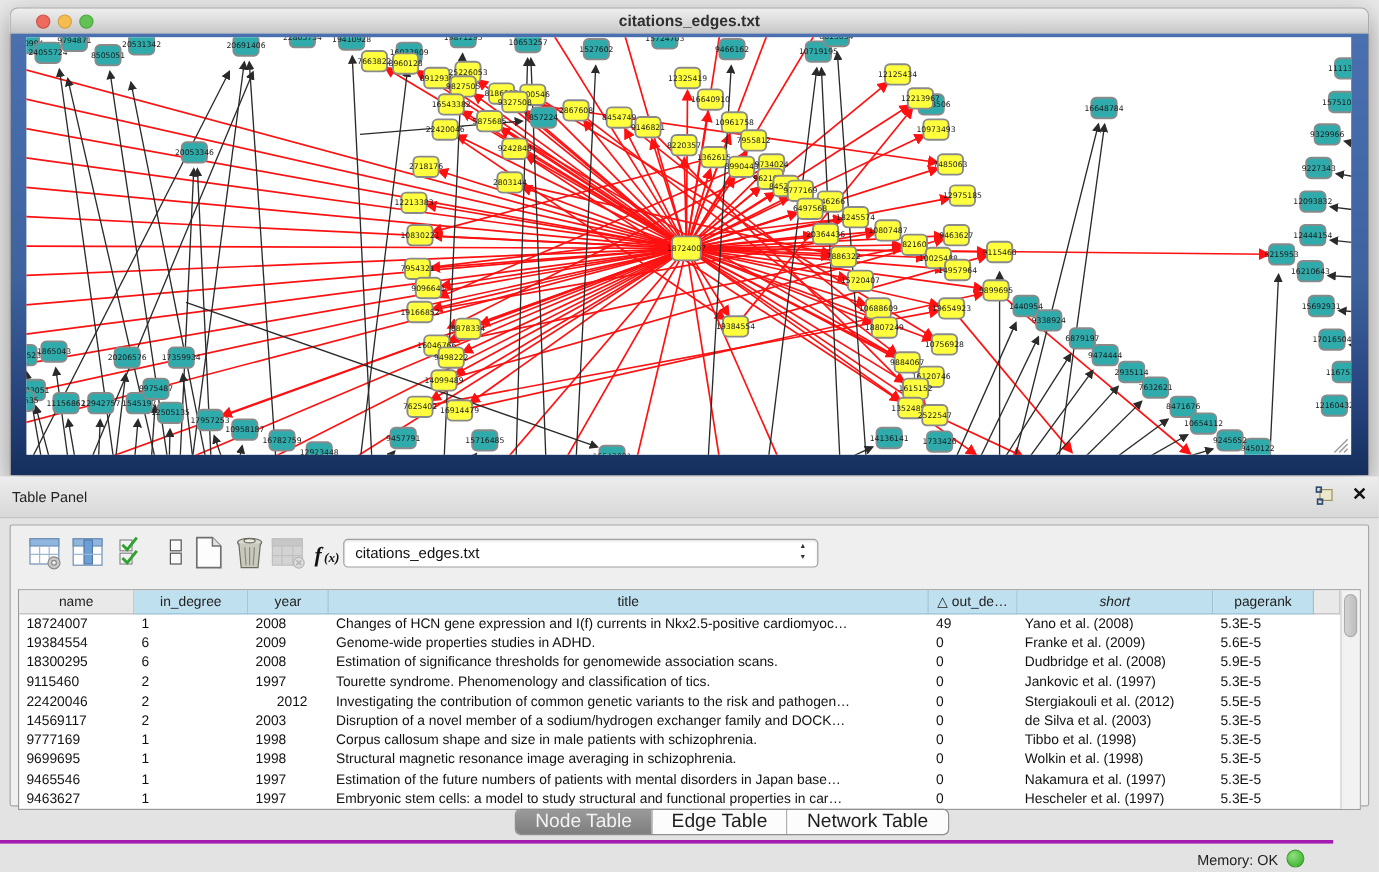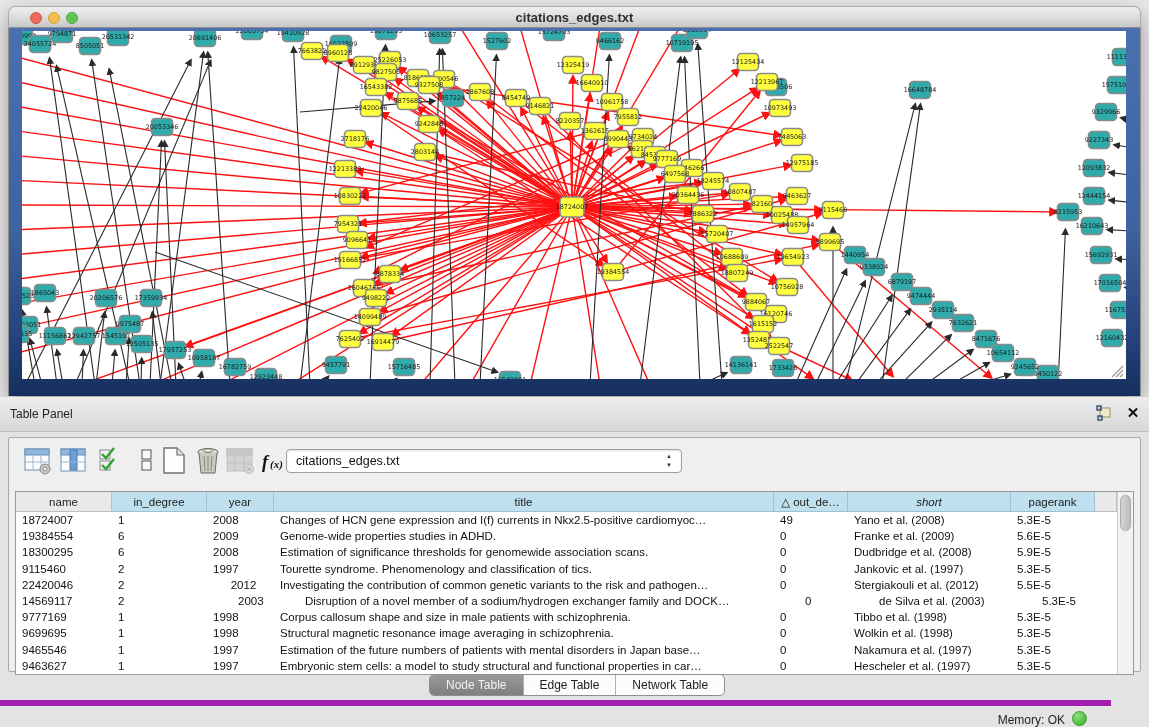--- a/index.html
+++ b/index.html
@@ -965,7 +965,7 @@
           <div class="tr">
             <div class="td" style="width: 96px; flex: 0 0 96px;">14569117</div>
             <div class="td" style="width: 95px; flex: 0 0 95px;">2</div>
-            <div class="td" style="width: 67px; flex: 0 0 67px; margin-left: 25px;">2003</div>
+            <div class="td" style="width: 67px; flex: 0 0 67px;">2003</div>
             <div class="td" style="width: 500px; flex: 0 0 500px;">Disruption of a novel member of a sodium/hydrogen exchanger family and DOCK…</div>
             <div class="td" style="width: 74px; flex: 0 0 74px;">0</div>
             <div class="td" style="width: 163px; flex: 0 0 163px;">de Silva et al. (2003)</div>

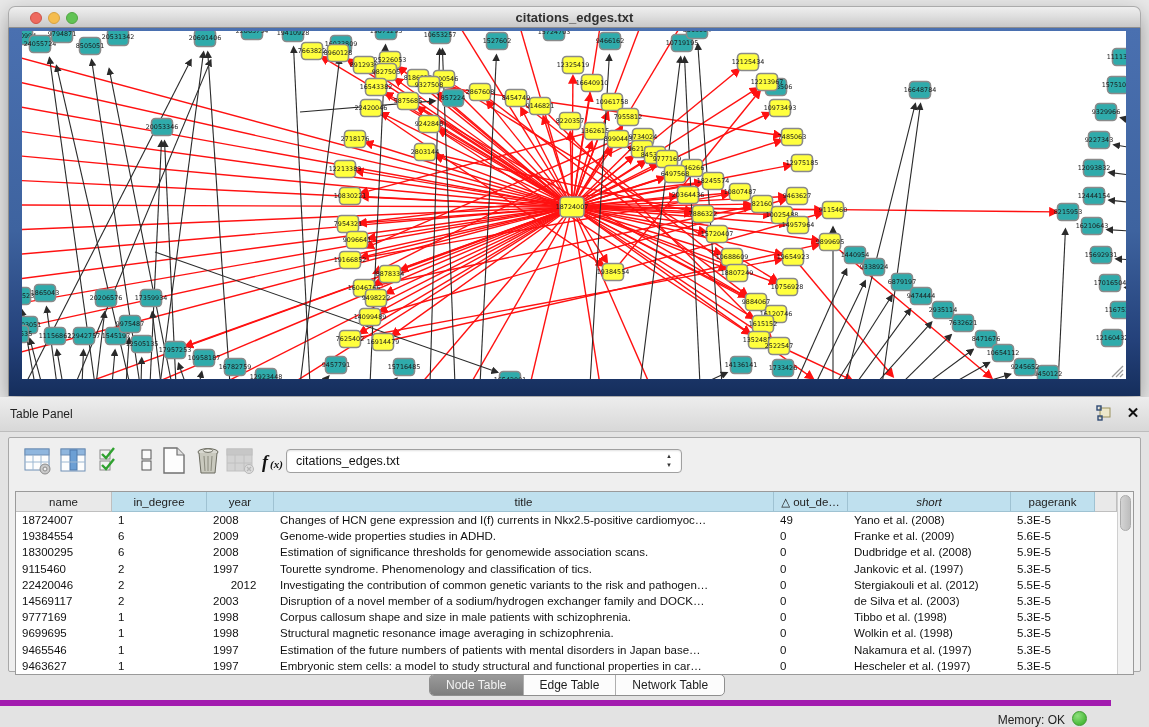--- a/index.html
+++ b/index.html
@@ -61,7 +61,7 @@
 
   .tabbar { position:absolute; left:429px; top:242px; height:22px; display:flex;
     border:1px solid #8F8F8F; border-radius:5px; overflow:hidden; background:#FCFCFC; }
-  .tab { font-size:12px; line-height:20px; padding:0 16px; color:#1E1E1E; border-right:1px solid #AFAFAF; }
+  .tab { font-size:16px; line-height:20px; padding:0 16px; color:#1E1E1E; border-right:1px solid #AFAFAF; }
   .tab:last-child { border-right:none; }
   .tab.sel { background:linear-gradient(#9A9A9A,#7E7E7E); color:#F2F2F2; }
 

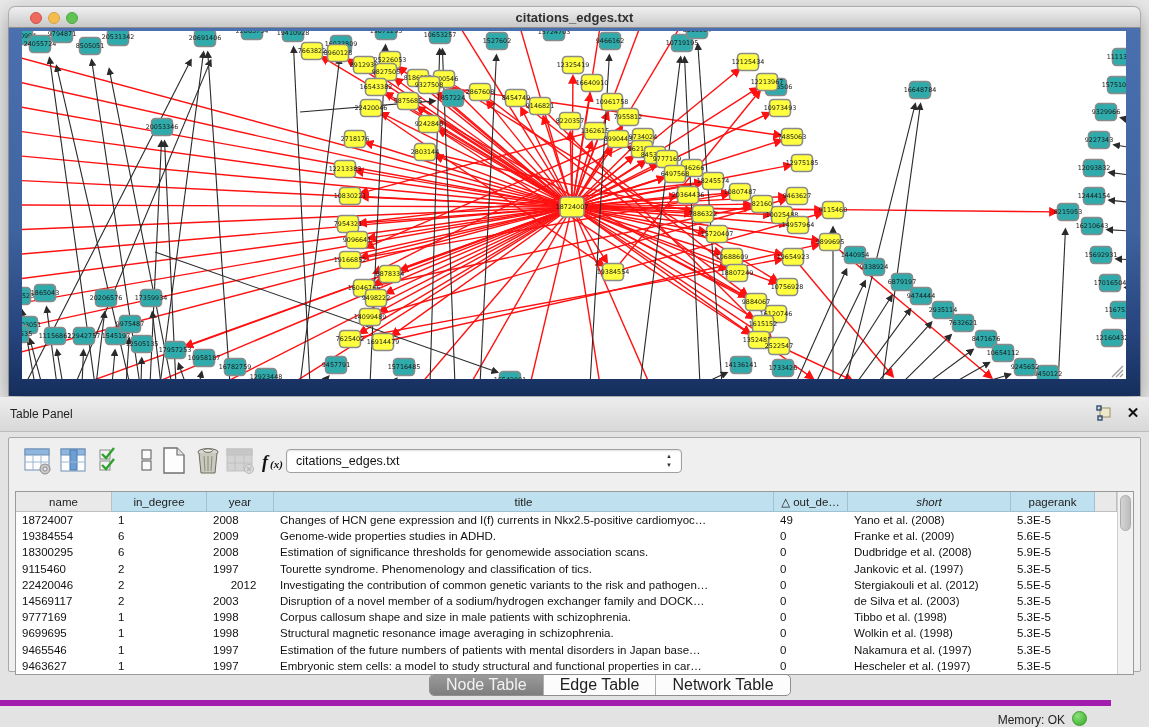--- a/index.html
+++ b/index.html
@@ -66,7 +66,7 @@
   .tab.sel { background:linear-gradient(#9A9A9A,#7E7E7E); color:#F2F2F2; }
 
   .statusbar { position:absolute; left:0; top:268px; width:1111px; height:27px;
-    border-top:6px solid #a21caf; }
+    border-top:3px solid #a21caf; }
   .memory-label { position:absolute; right:46px; top:7px; font-size:12px; color:#222; }
   .memory-dot { position:absolute; right:24px; top:5px; width:15px; height:15px; border-radius:50%;
     background:radial-gradient(circle at 35% 30%, #8FE07E, #4CBB3C 70%); border:1px solid #3E9A30; }

